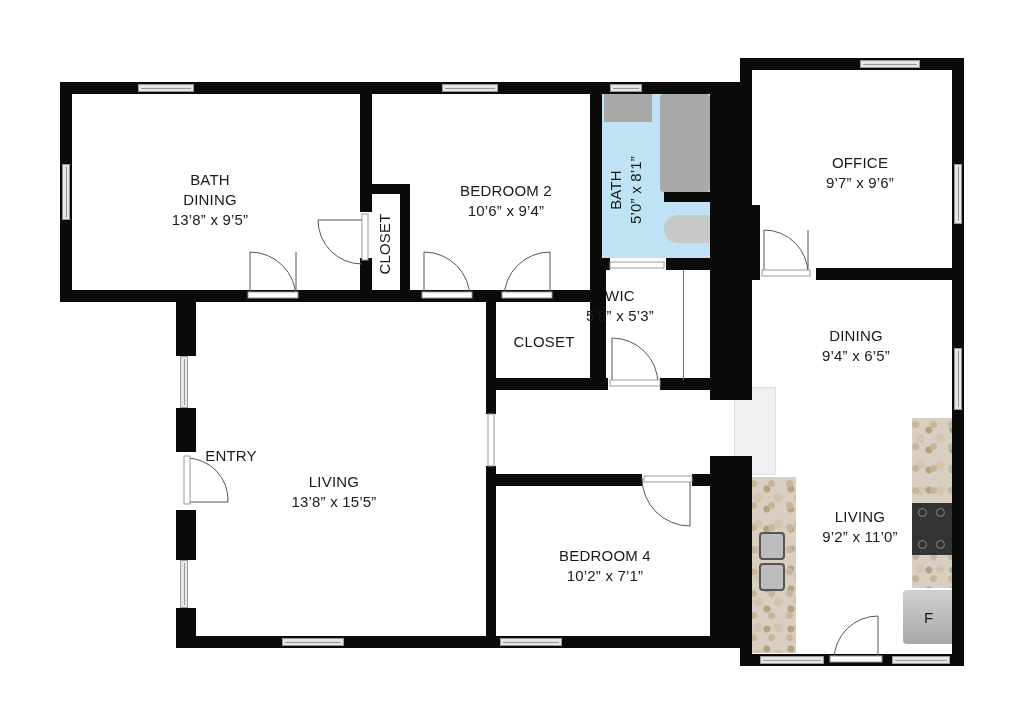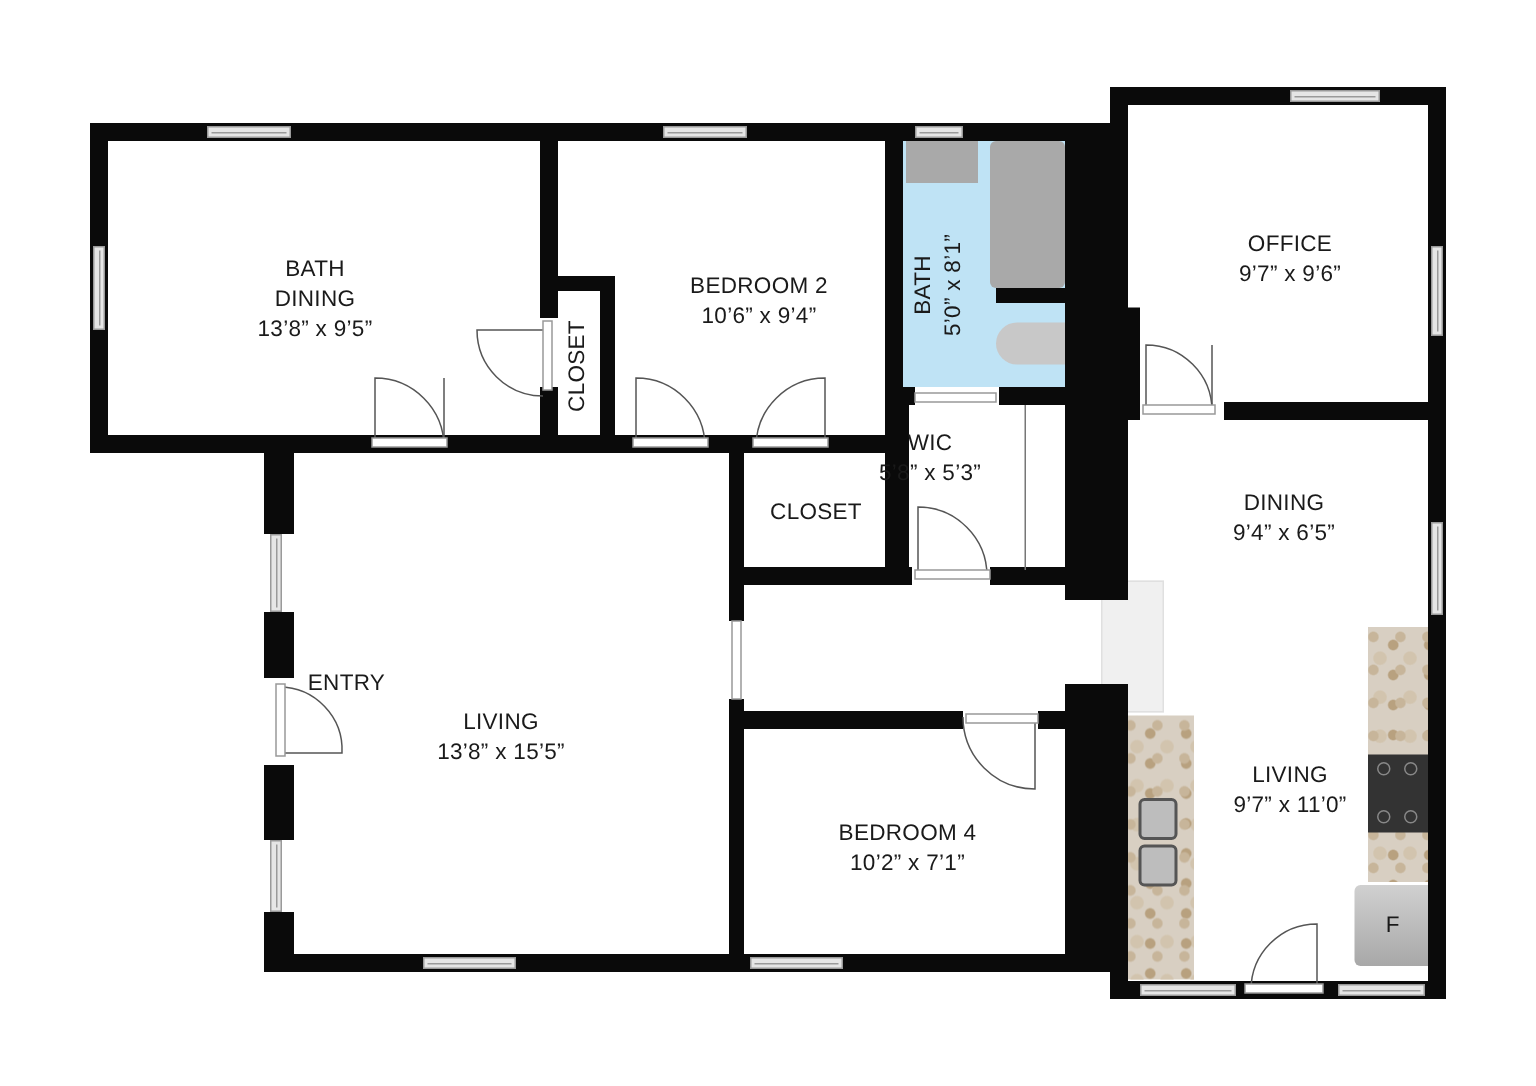--- a/index.html
+++ b/index.html
@@ -225,7 +225,7 @@
 
   <div class="label" style="left:800px;top:507px;width:120px;">
     <span class="n">LIVING</span>
-    <span class="d">9’7” x 11’0”</span>
+    <span class="d">9’2” x 11’0”</span>
   </div>
 
   <div class="label" style="left:540px;top:546px;width:130px;">

